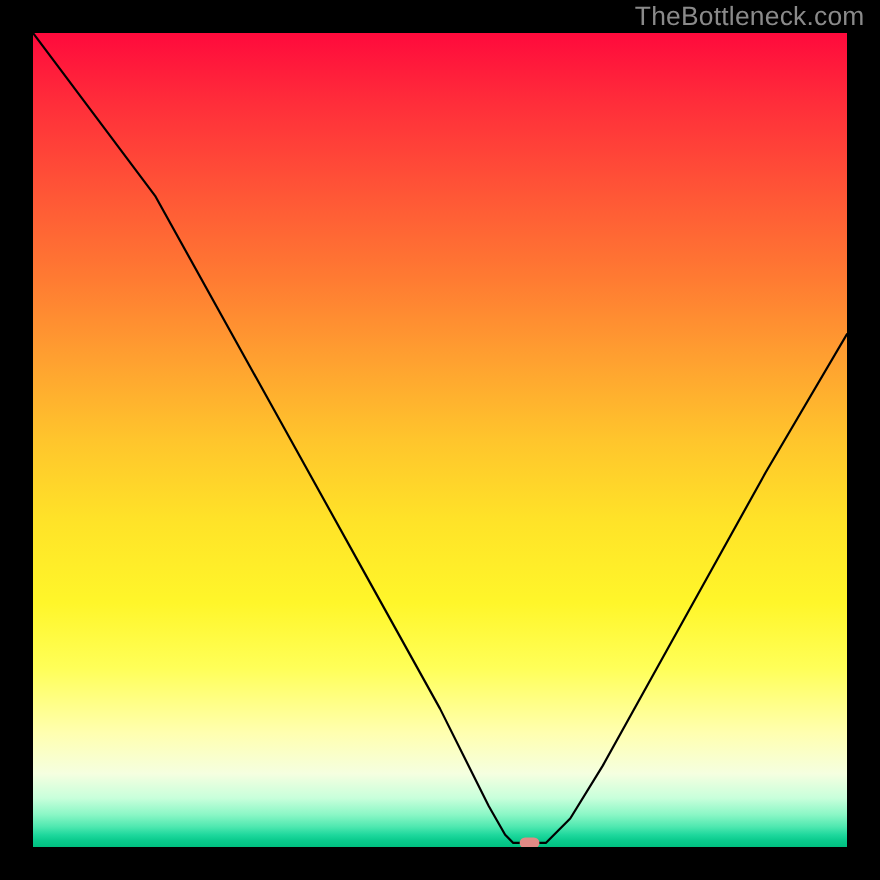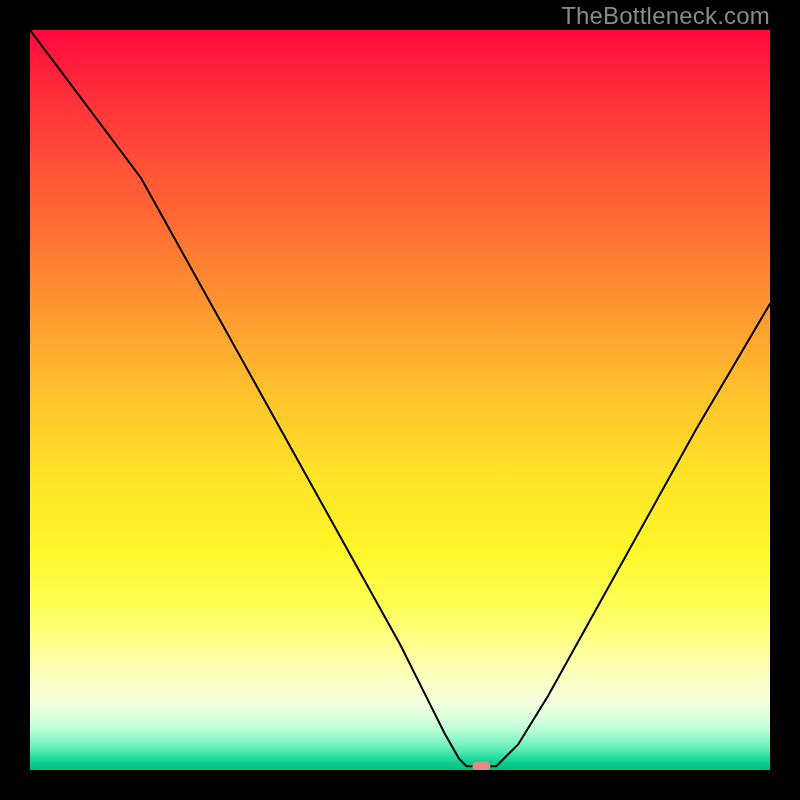--- a/index.html
+++ b/index.html
@@ -66,7 +66,7 @@
   .watermark {
     position: absolute;
     top: 2px;
-    right: 30px;
+    right: 14px;
     color: #8a8a8a;
     font-family: Arial, Helvetica, sans-serif;
     font-size: 24px;

